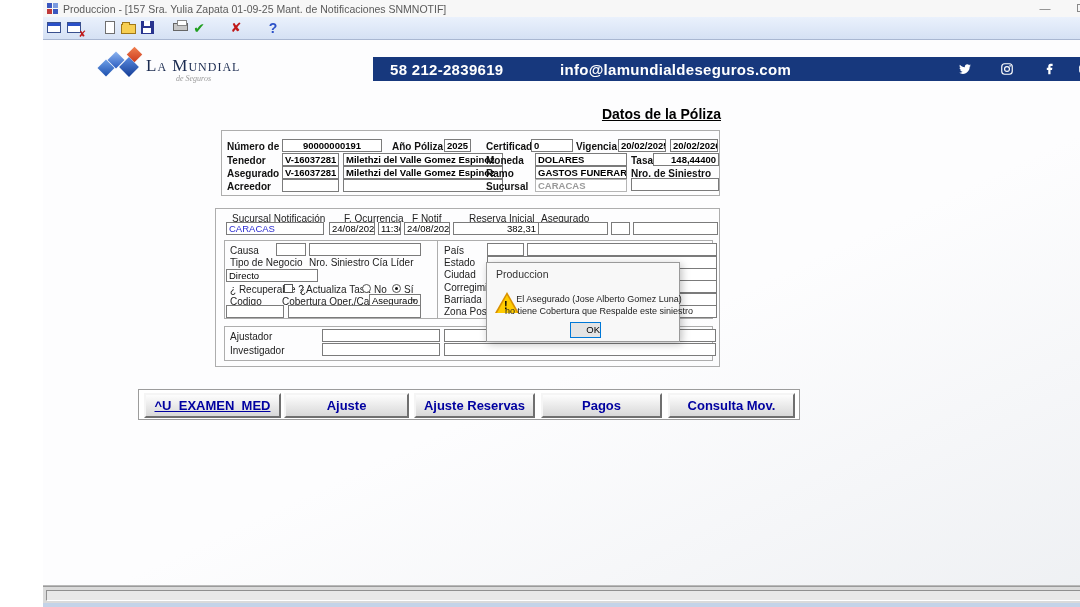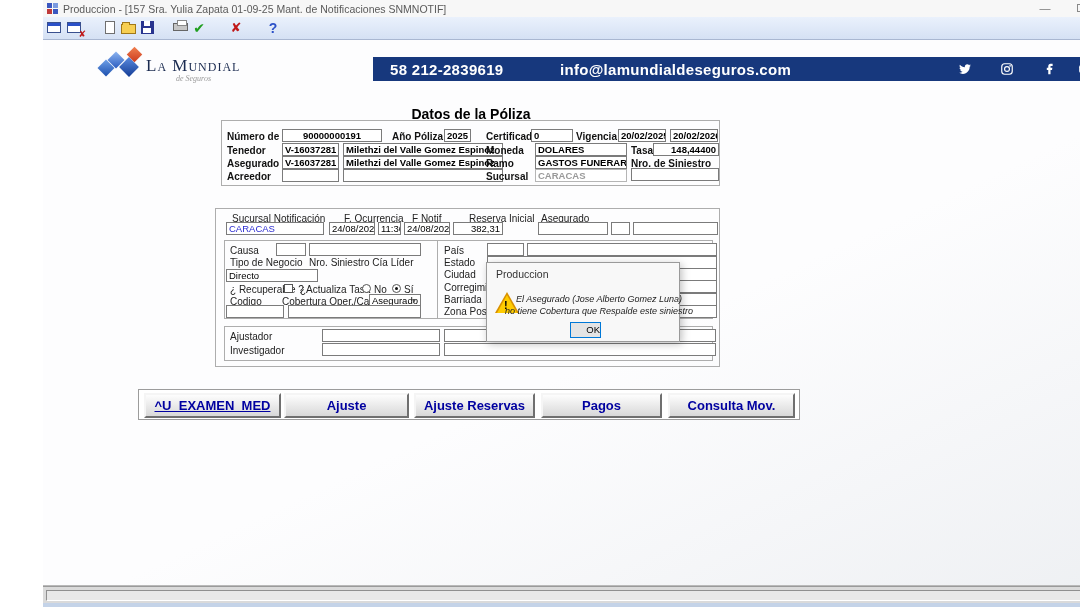--- a/index.html
+++ b/index.html
@@ -54,7 +54,7 @@
   .social { position:absolute; top:5px; width:14px; height:14px; }
 
   
-  .form-title { position:absolute; left:178px; top:66px; width:500px; text-align:center;
+  .form-title { position:absolute; left:178px; top:66px; width:500px; text-align:right;
                 font-size:14px; font-weight:bold; color:#000;text-decoration:underline; }
   .fs { position:absolute; border:1px solid #adadad; }
   .lb  { position:absolute; font-size:10px; color:#222; white-space:nowrap; }

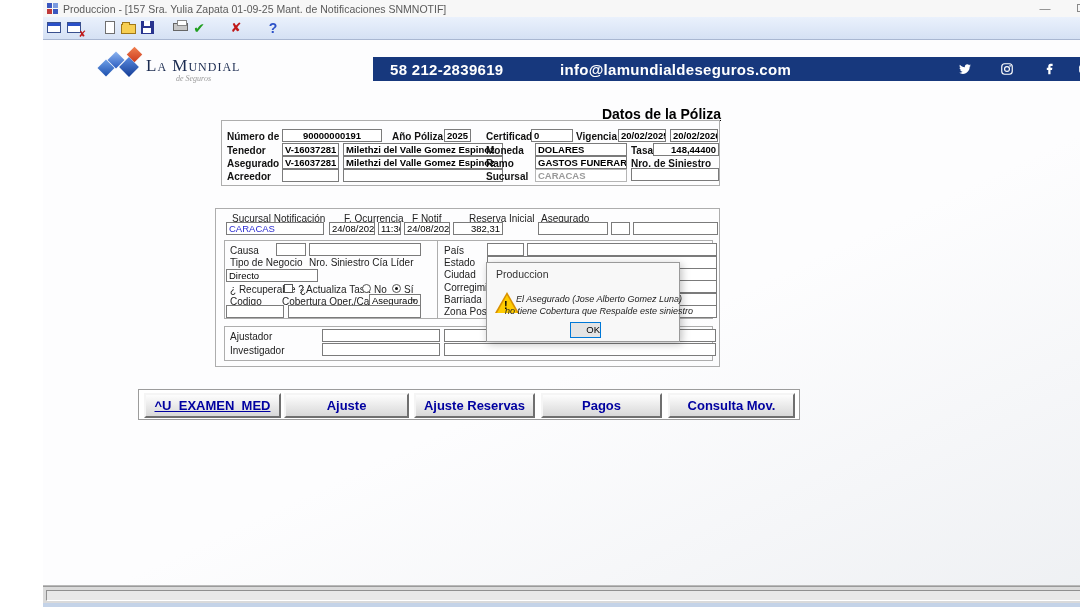--- a/index.html
+++ b/index.html
@@ -176,7 +176,7 @@
 
     <div class="form-title">Datos de la Póliza</div>
 
-    <div class="fs" style="left:178px;top:80px;width:499px;height:66px">
+    <div class="fs" style="left:178px;top:90px;width:499px;height:66px">
       <span class="lbb" style="left:5px;top:10px">Número de</span>
       <span class="lbb" style="left:5px;top:24px">Tenedor</span>
       <span class="lbb" style="left:5px;top:37px">Asegurado</span>

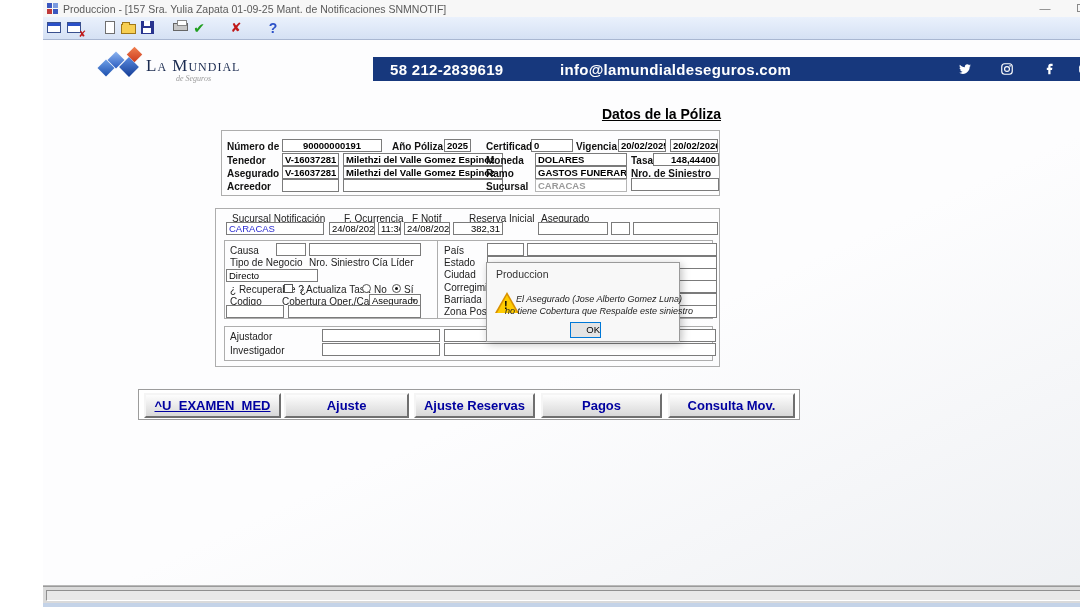--- a/index.html
+++ b/index.html
@@ -222,7 +222,7 @@
       <span class="fd center" style="left:113px;top:13px;width:46px">24/08/2025</span>
       <span class="fd center" style="left:162px;top:13px;width:23px">11:36</span>
       <span class="fd center" style="left:188px;top:13px;width:46px">24/08/2025</span>
-      <span class="fd right" style="left:237px;top:13px;width:50px">382,31</span>
+      <span class="fd right" style="left:237px;top:13px;width:86px">382,31</span>
       <span class="fd" style="left:322px;top:13px;width:70px"></span>
       <span class="fd" style="left:395px;top:13px;width:19px"></span>
       <span class="fd" style="left:417px;top:13px;width:85px"></span>

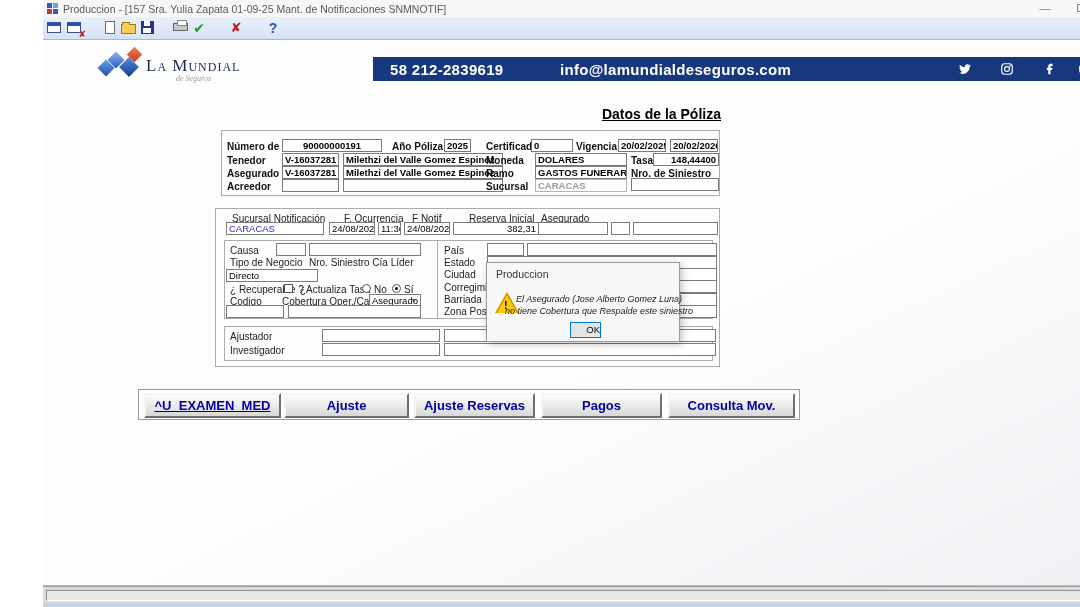--- a/index.html
+++ b/index.html
@@ -83,7 +83,7 @@
                border-left:10px solid transparent; border-right:10px solid transparent; border-bottom:18px solid #ffcc00; }
   .tri-bang { position:absolute; left:17px; top:36px; font-size:11px; font-weight:bold; color:#000; }
   .dlg-msg { position:absolute; left:112px; top:30px; transform:translateX(-50%); text-align:center;
-             font-size:9px; color:#222; white-space:nowrap; line-height:12px;font-style:italic; }
+             font-size:9px; color:#222; white-space:nowrap; line-height:12px; }
   .ok-btn { position:absolute; left:83px; top:59px; width:31px; height:16px; background:#e4e4e4;
             border:1px solid #0078d7; font-size:9.5px; text-align:right; line-height:14px; color:#000; }
 

